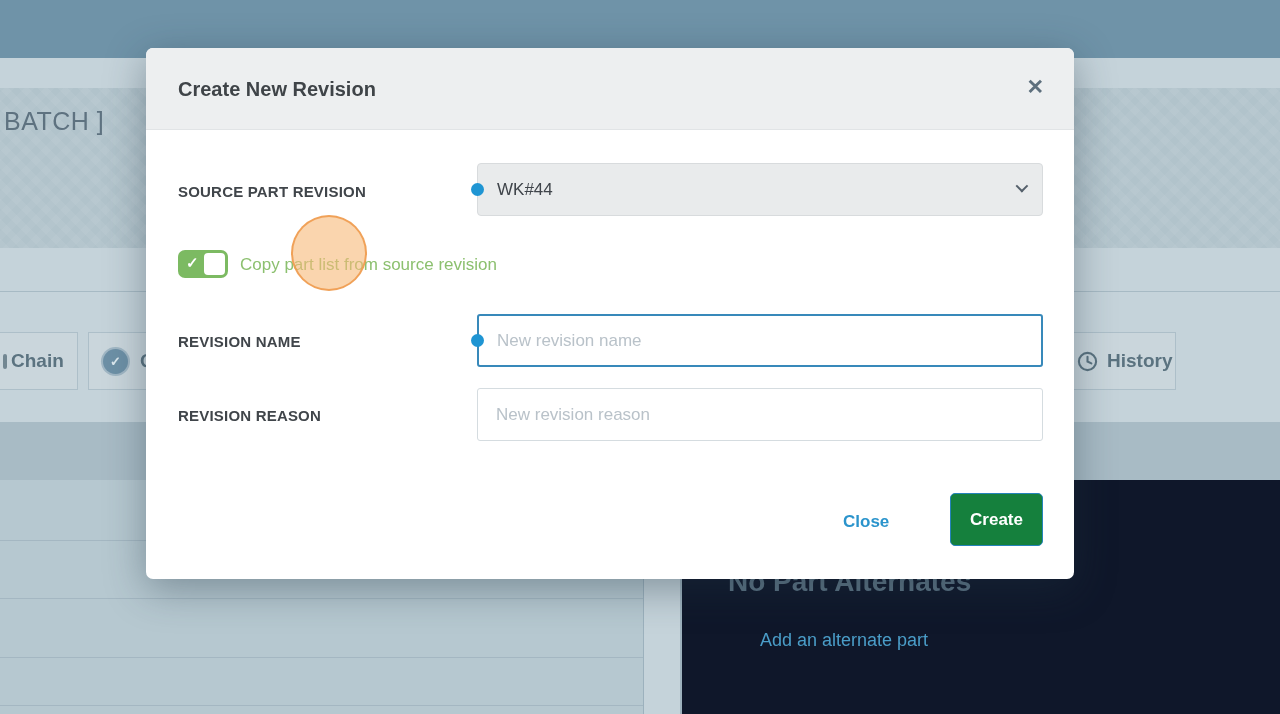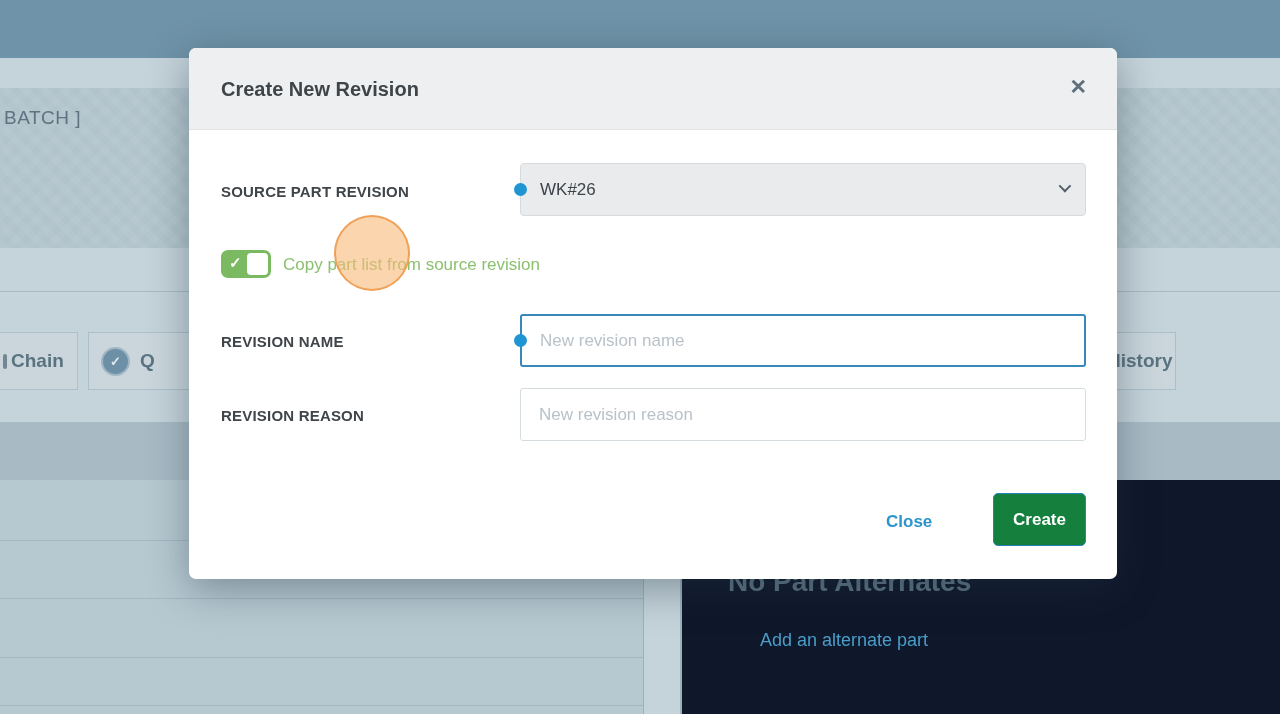--- a/index.html
+++ b/index.html
@@ -36,7 +36,7 @@
 
   
   .modal { position:absolute; left:146px; top:48px; width:928px; height:531px; background:#ffffff;
-    border-radius:7px; box-shadow:0 10px 40px rgba(30,50,65,0.40); z-index:20;margin-left:43px; }
+    border-radius:7px; box-shadow:0 10px 40px rgba(30,50,65,0.40); z-index:20; }
   .modal-header { position:absolute; left:0; top:0; width:100%; height:82px; background:#edeff0;
     border-radius:7px 7px 0 0; border-bottom:1px solid #e1e4e6; }
   .modal-title { position:absolute; left:32px; top:30px; font-size:20px; font-weight:bold; color:#3f4448; }

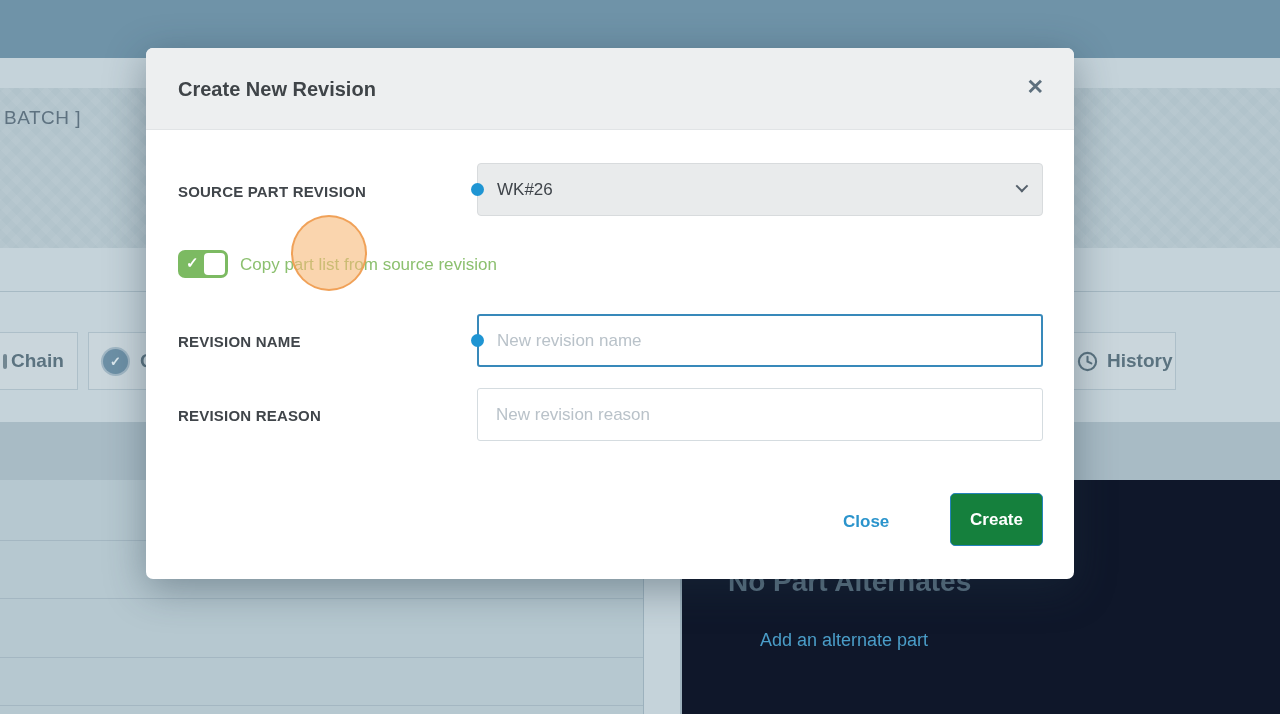--- a/index.html
+++ b/index.html
@@ -11,7 +11,7 @@
   .panel-batch { position:absolute; left:0; top:88px; width:1280px; height:160px; background:#b1c3cb;
     background-image:repeating-linear-gradient(45deg, rgba(255,255,255,0.05) 0 7px, rgba(0,0,0,0) 7px 14px),
                      repeating-linear-gradient(-45deg, rgba(255,255,255,0.04) 0 7px, rgba(0,0,0,0) 7px 14px); }
-  .batch-label { position:absolute; left:4px; top:19px; font-size:19px; color:#5e7280; letter-spacing:0.5px; }
+  .batch-label { position:absolute; left:4px; top:19px; font-size:25px; color:#5e7280; letter-spacing:0.5px; }
   .divider-h { position:absolute; left:0; top:291px; width:1280px; height:1px; background:#a7bac4; }
 
   .tabbar { position:absolute; left:0; top:332px; width:1280px; height:58px; }

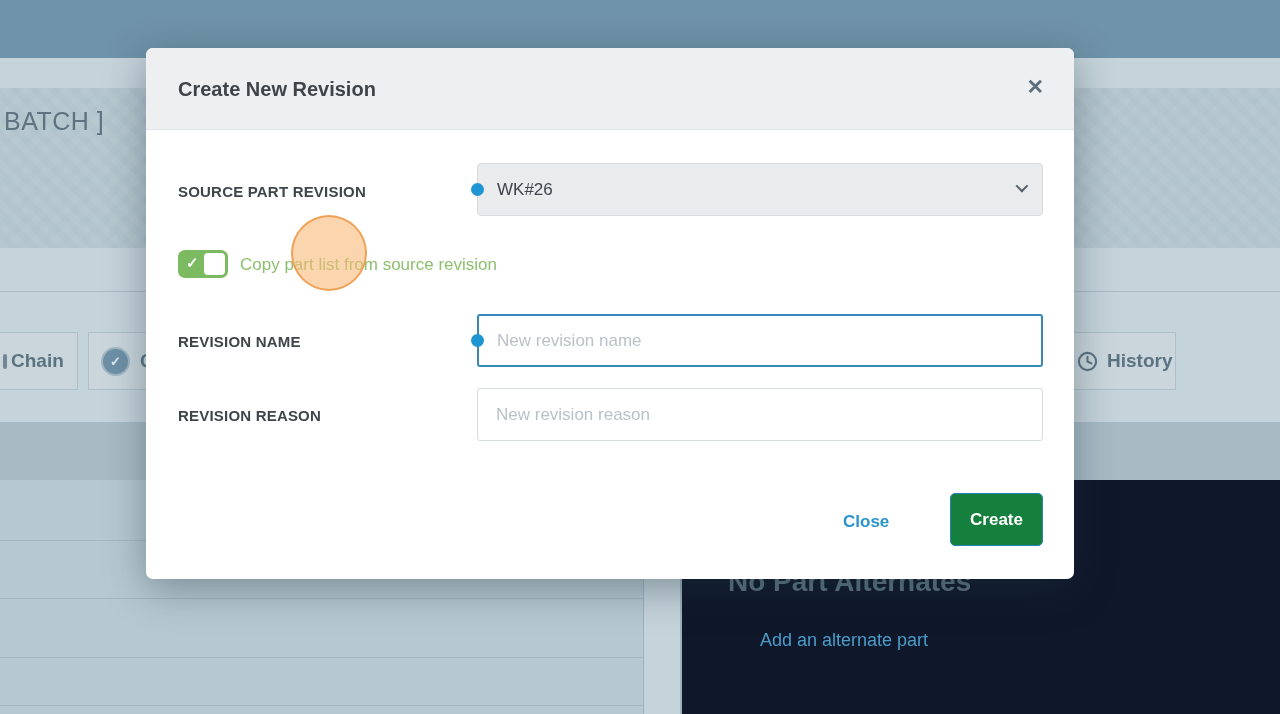--- a/index.html
+++ b/index.html
@@ -129,7 +129,7 @@
     <div class="control-wrap" style="top:115px">
       <span class="blue-dot"></span>
       <div class="dropdown">
-        <span>WK#26</span>
+        <span>WK#44</span>
       </div>
       <span class="chevron-down"></span>
     </div>

